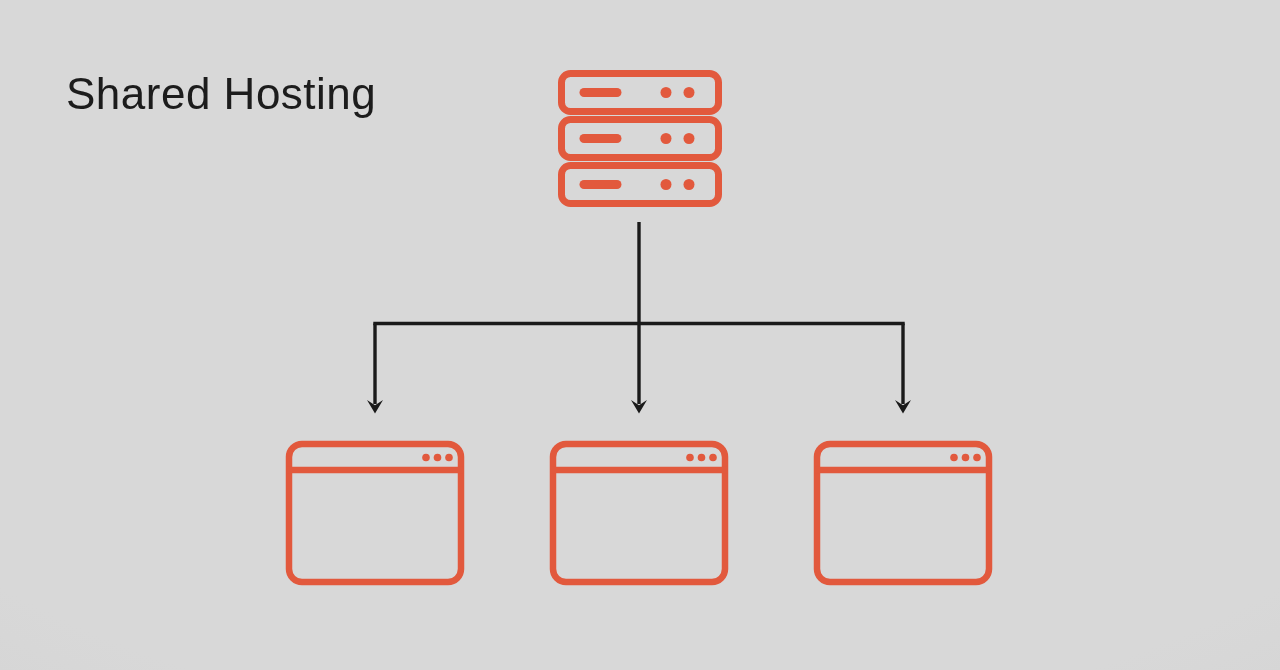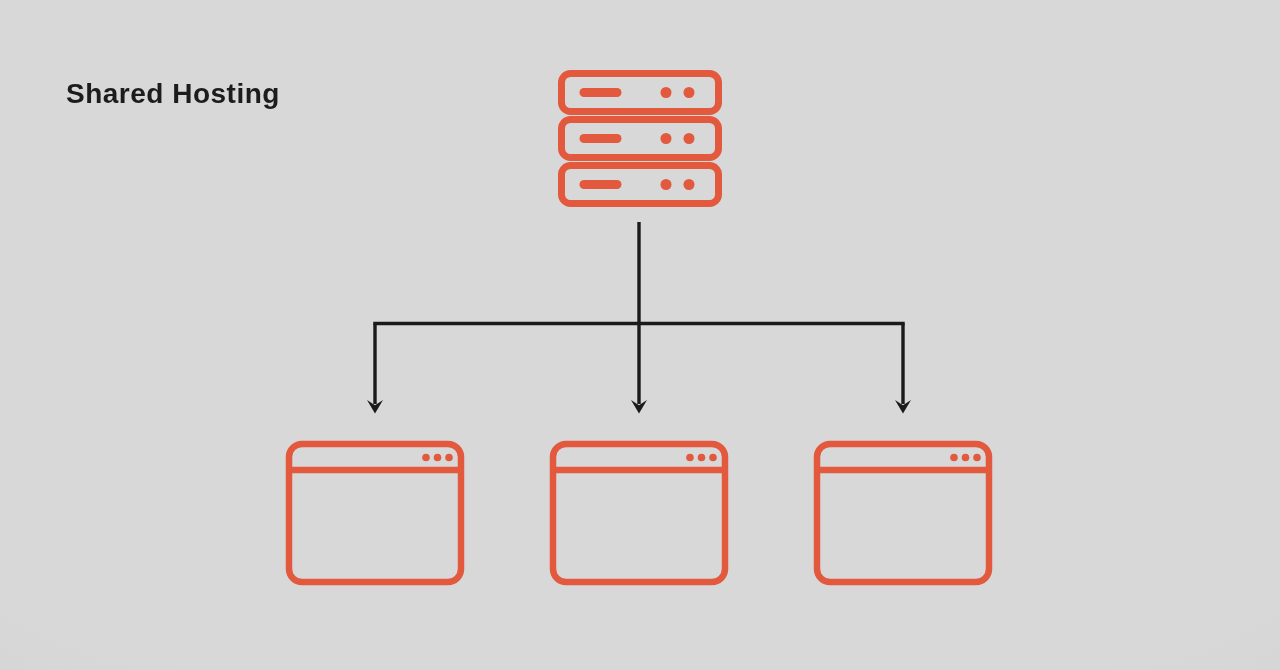--- a/index.html
+++ b/index.html
@@ -26,9 +26,9 @@
     position: absolute;
     left: 66px;
     top: 70px;
-    font-size: 28px;
+    font-size: 44px;
     line-height: 48px;
-    font-weight: 700;
+    font-weight: 400;
     letter-spacing: 0.5px;
     color: var(--title-text);
   }

